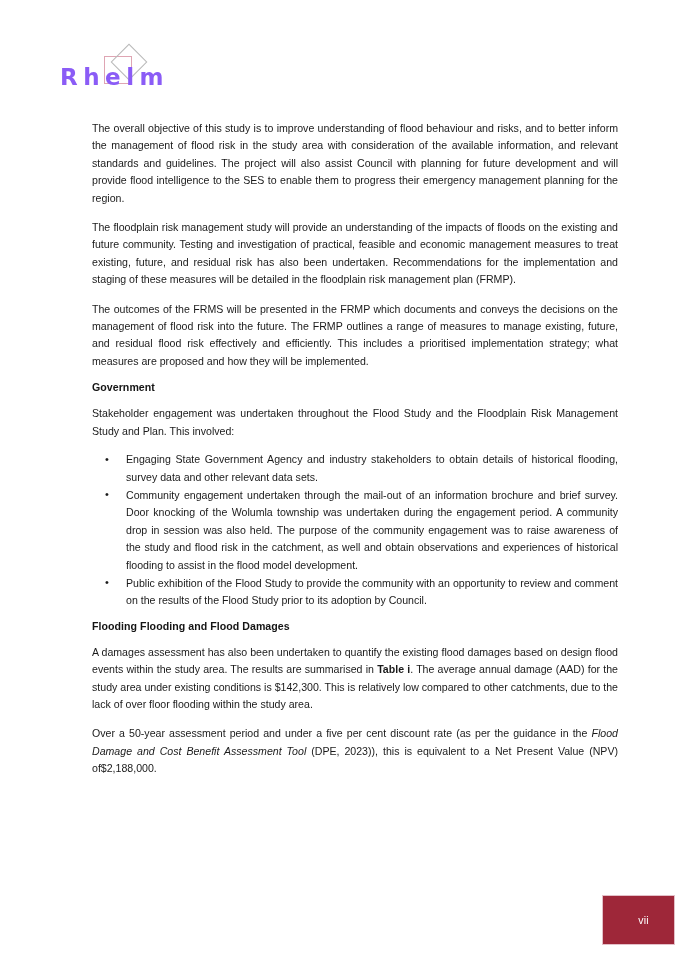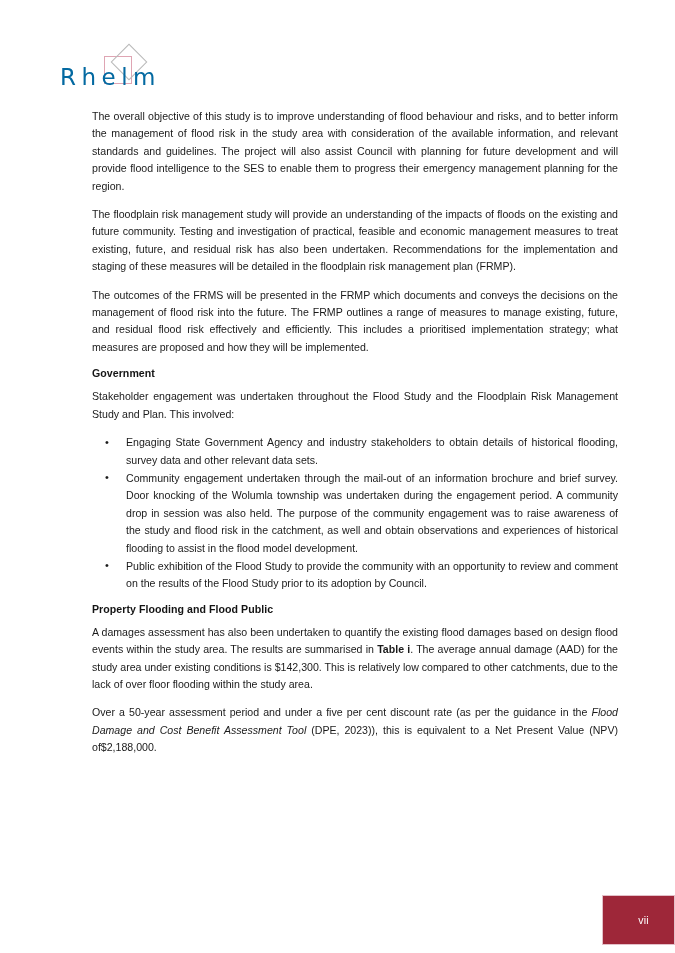--- a/index.html
+++ b/index.html
@@ -43,10 +43,10 @@
     left: 0;
     top: 18px;
     font-family: "DejaVu Sans", sans-serif;
-    font-weight: normal;
+    font-weight: bold;
     font-size: 23px;
     letter-spacing: 5.5px;
-    color: #0369a1;
+    color: #8b5cf6;
     line-height: 1;
     white-space: nowrap;
   }

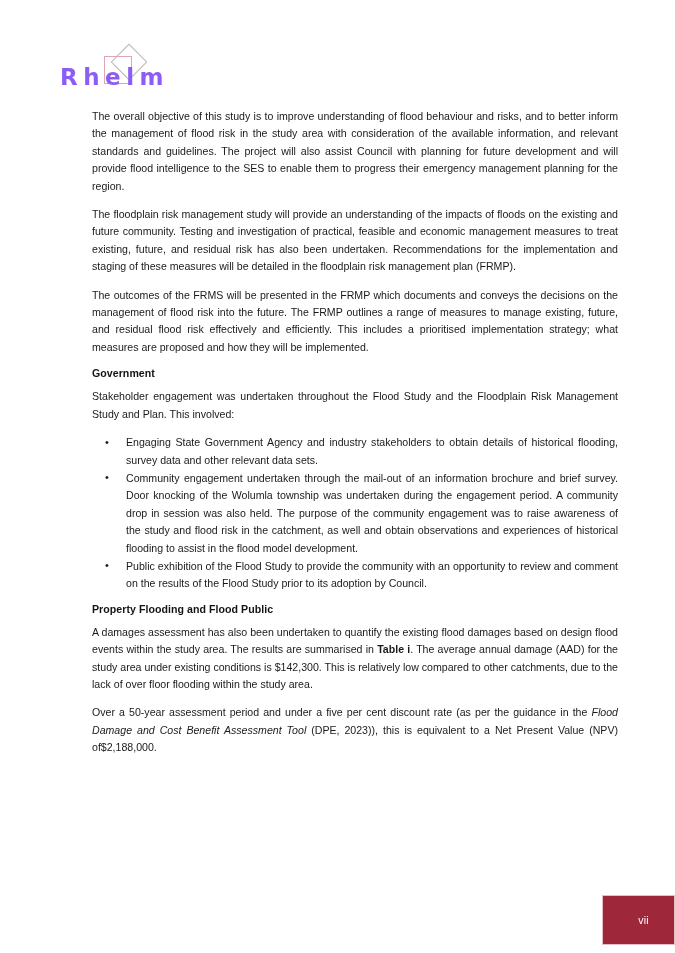--- a/index.html
+++ b/index.html
@@ -97,7 +97,7 @@
   }
 
   p.para {
-    margin: 0 0 11px 0;
+    margin: 12px 0 11px 0;
     font-size: 10.6px;
     line-height: 17.4px;
     text-align: justify;

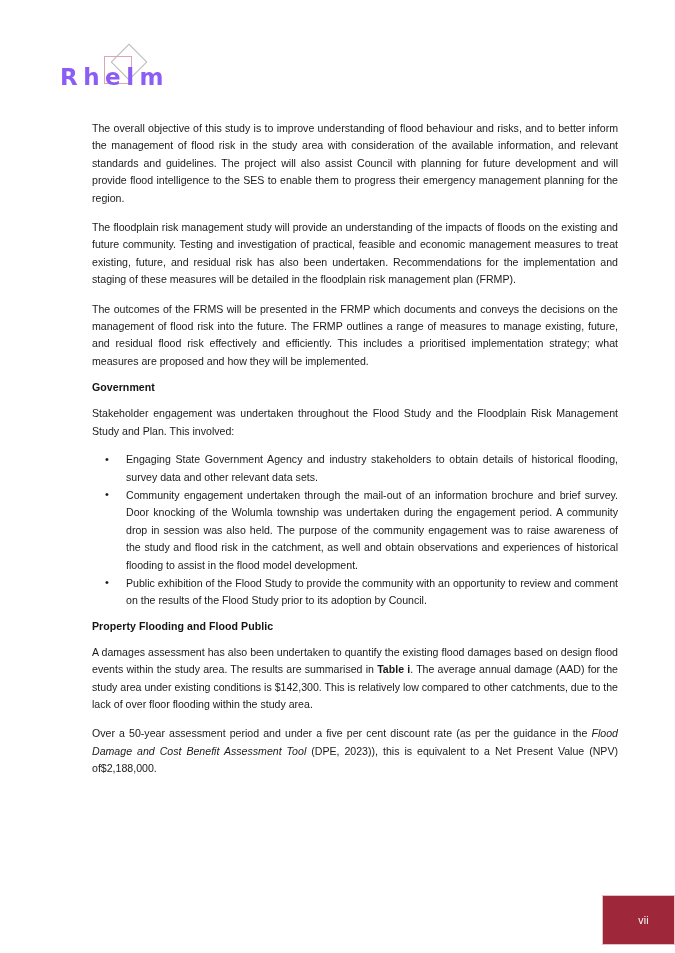--- a/index.html
+++ b/index.html
@@ -182,7 +182,7 @@
       <li>Public exhibition of the Flood Study to provide the community with an opportunity to review and comment on the results of the Flood Study prior to its adoption by Council.</li>
     </ul>
 
-    <h2 class="heading">Property Flooding and Flood Public</h2>
+    <h2 class="heading">Flooding Flooding and Flood Damages</h2>
 
     <p class="para"><span>A damages assessment has also been undertaken to quantify the existing flood damages based on design flood events within the study area. The results are summarised in </span><b class="bold">Table i</b><span>. The average annual damage (AAD) for the study area under existing conditions is $142,300. This is relatively low compared to other catchments, due to the lack of over floor flooding within the study area.</span></p>
 

